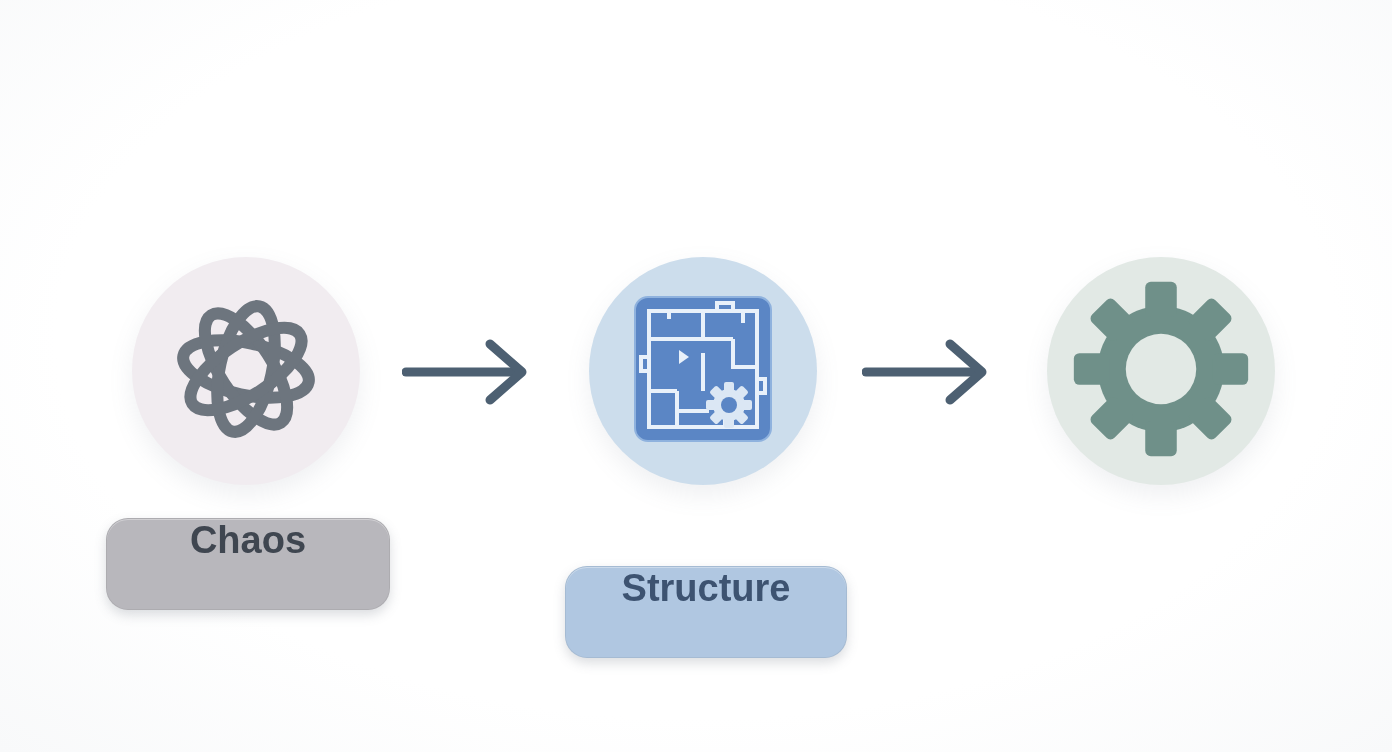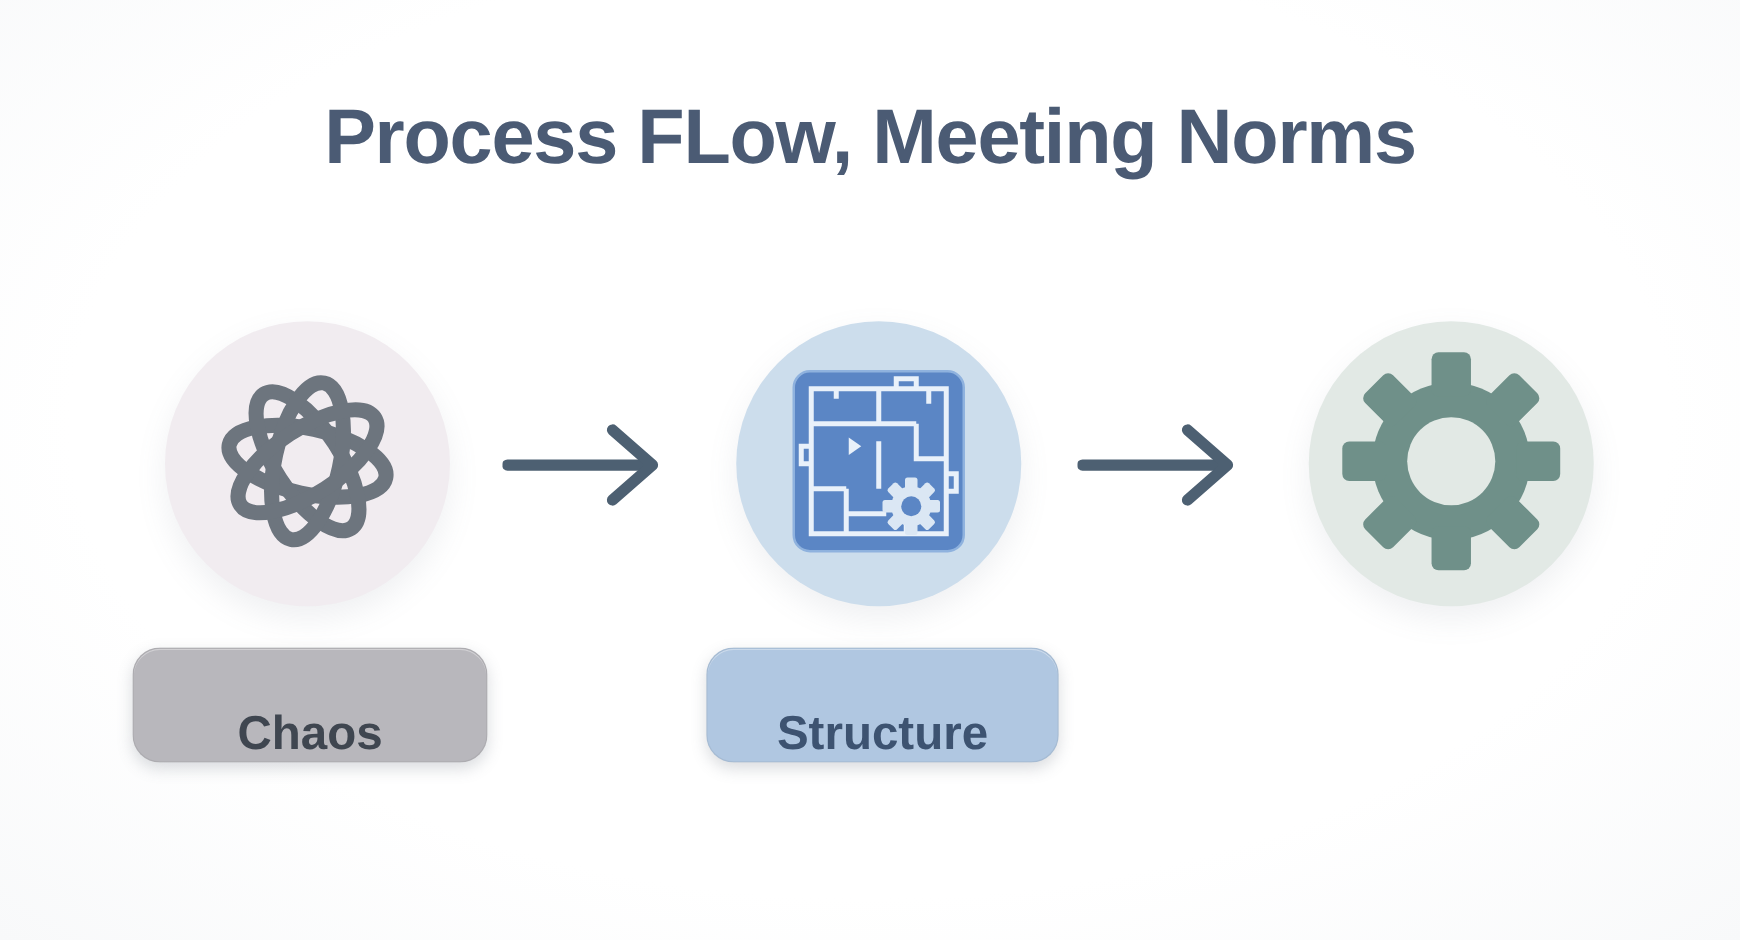--- a/index.html
+++ b/index.html
@@ -39,7 +39,6 @@
 
 <div id="canvas">
 
-  <div class="title">Process FLow, Meeting Norms</div>
 
   <div class="circle c1">
     <span>

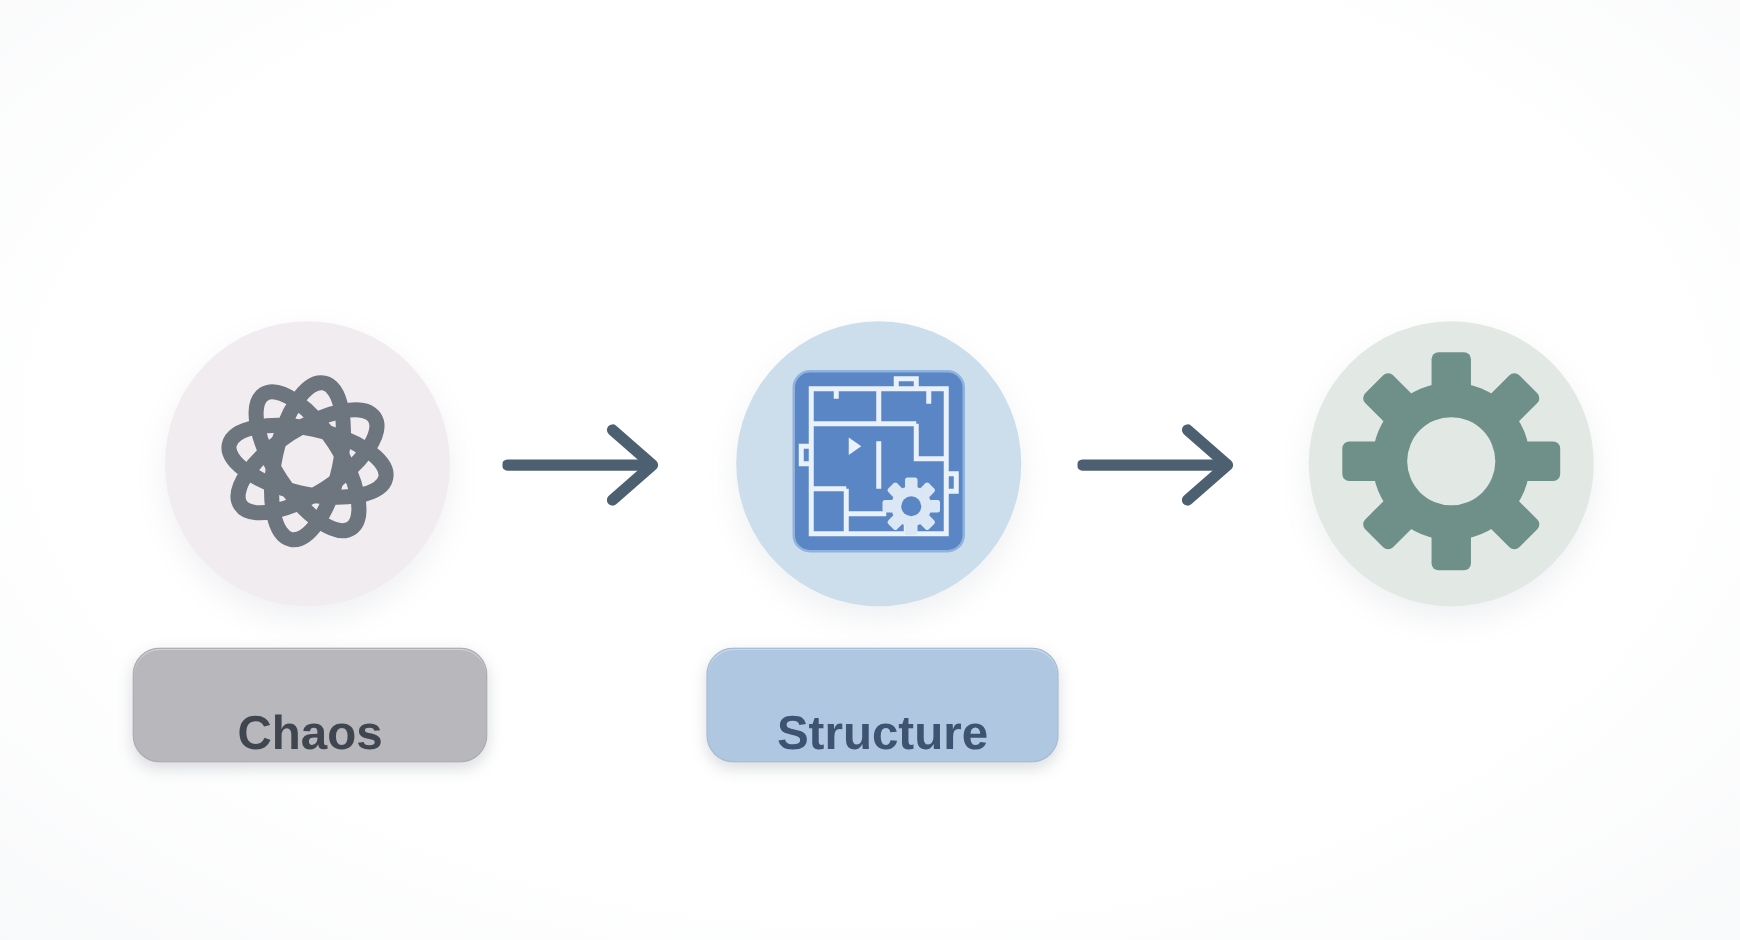--- a/index.html
+++ b/index.html
@@ -22,7 +22,7 @@
   .c3{left:1047px;background:#e2e9e5;}
   .pill{
     position:absolute;top:518px;height:90px;border-radius:22px;
-    display:flex;align-items:flex-end;justify-content:center;
+    display:flex;align-items:flex-start;justify-content:center;
     font-size:38px;font-weight:700;
     box-shadow:0 5px 12px rgba(90,100,112,0.22), inset 0 1px 0 rgba(255,255,255,0.35);
     border:1px solid rgba(0,0,0,0.06);

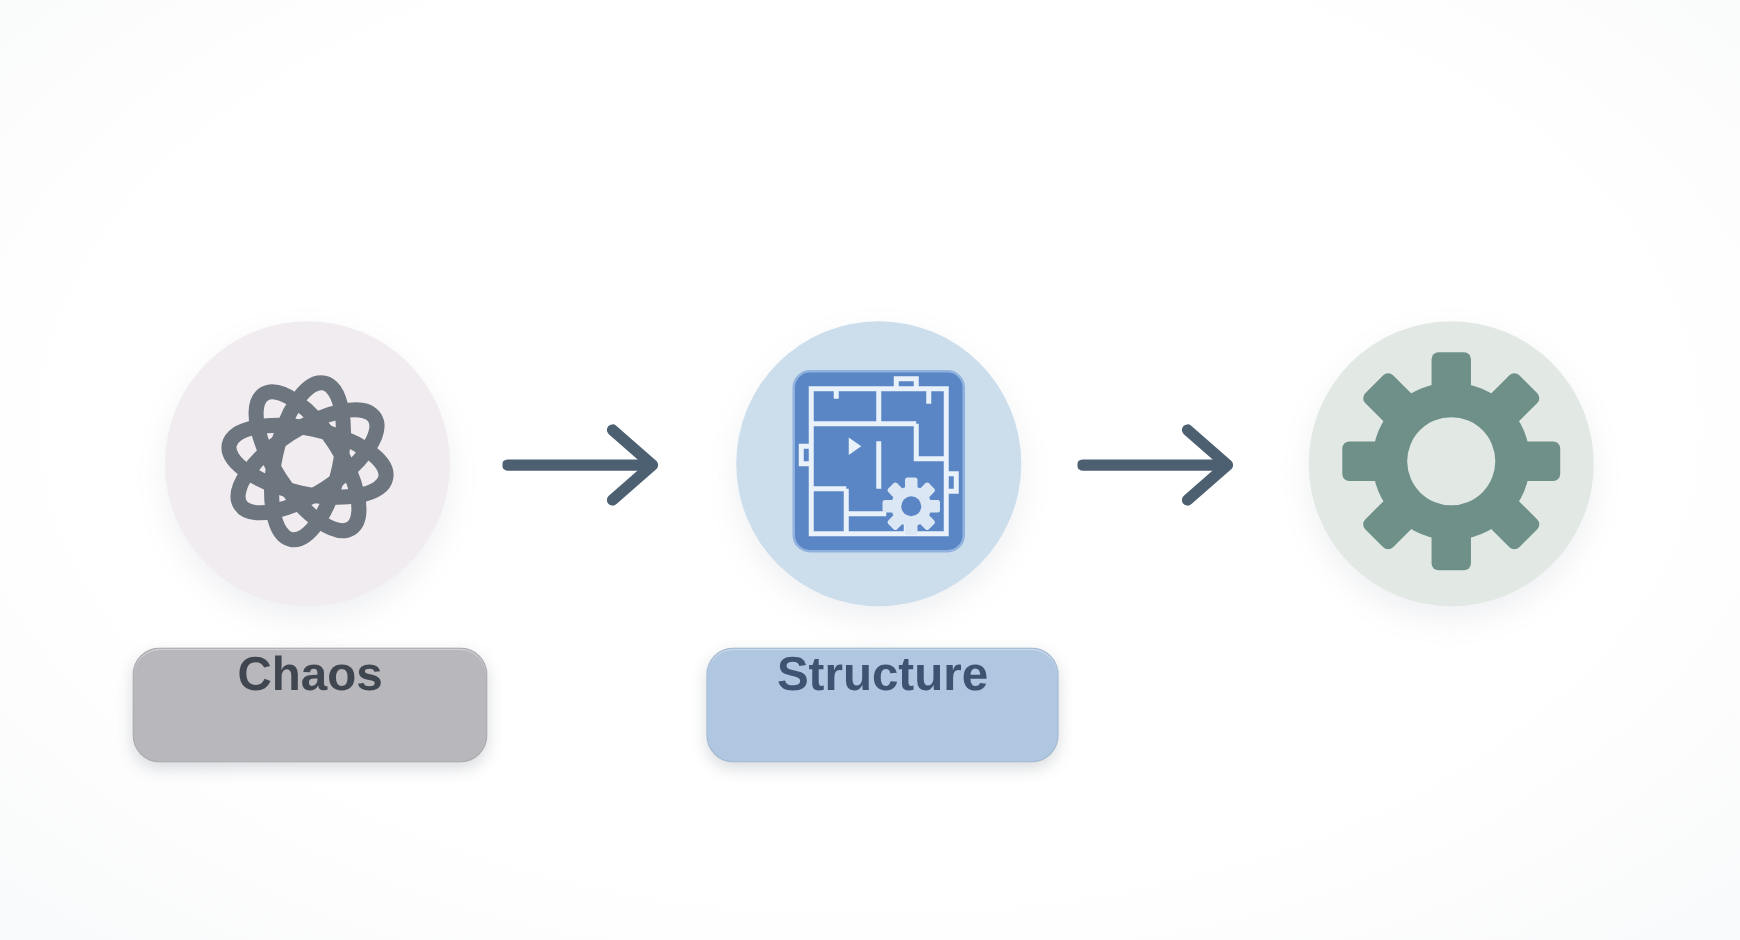--- a/index.html
+++ b/index.html
@@ -28,7 +28,7 @@
     border:1px solid rgba(0,0,0,0.06);
   }
   .p1{left:106px;width:282px;background:#b8b7bc;color:#3f4650;}
-  .p2{left:565px;width:280px;background:#b0c7e1;color:#3d5371;}
+  .p2{left:565px;width:280px;background:#b0c7e1;color:#3d5371;margin-top:48px;}
   .p3{left:1017px;width:288px;background:#a7c1b7;color:#3c4b49;}
   .arrow{position:absolute;top:336px;width:140px;height:72px;}
   .a1{left:402px;}

